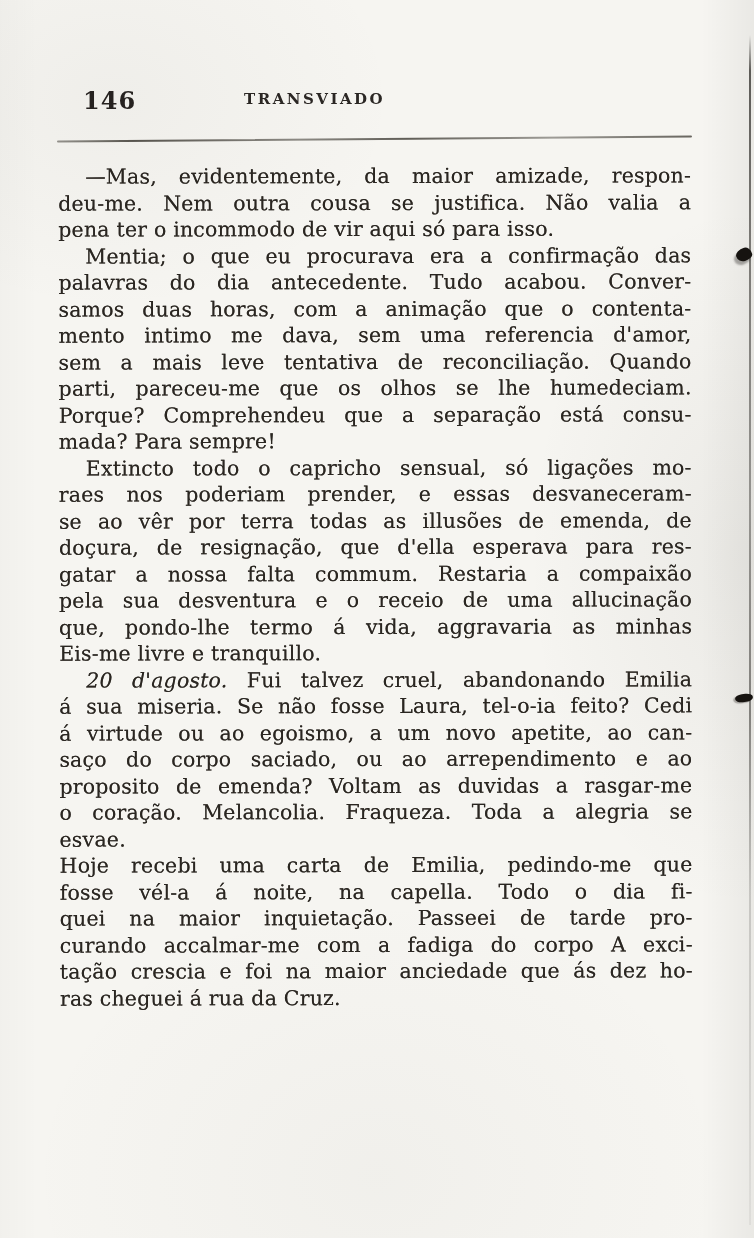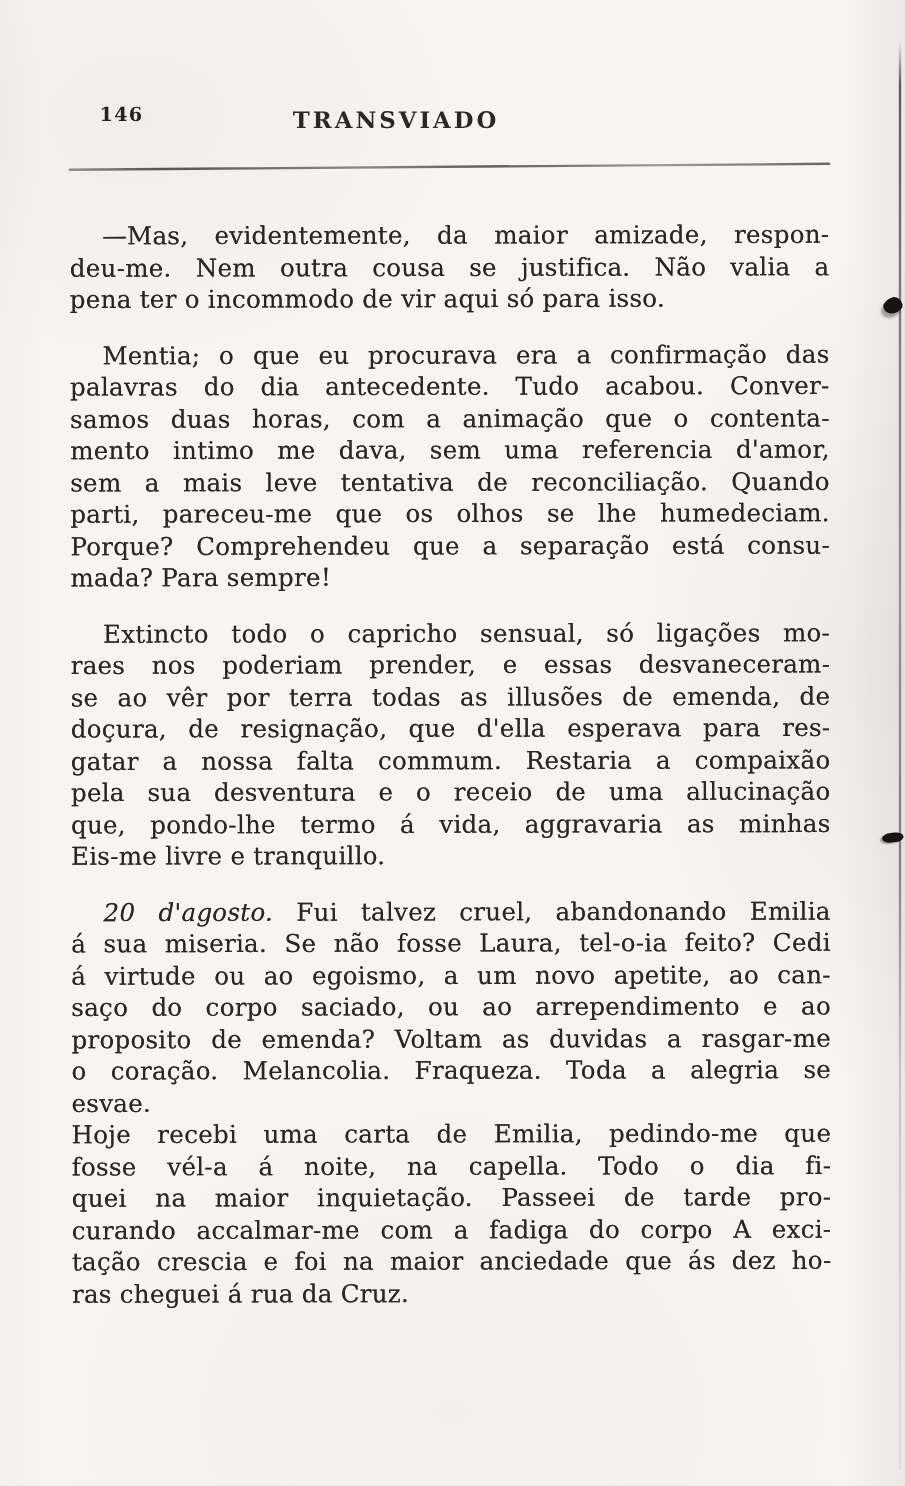--- a/index.html
+++ b/index.html
@@ -25,7 +25,7 @@
     position: absolute;
     left: 83px;
     top: 86px;
-    font-size: 16px;
+    font-size: 24px;
     font-weight: bold;
     letter-spacing: 1px;
     color: #262220;

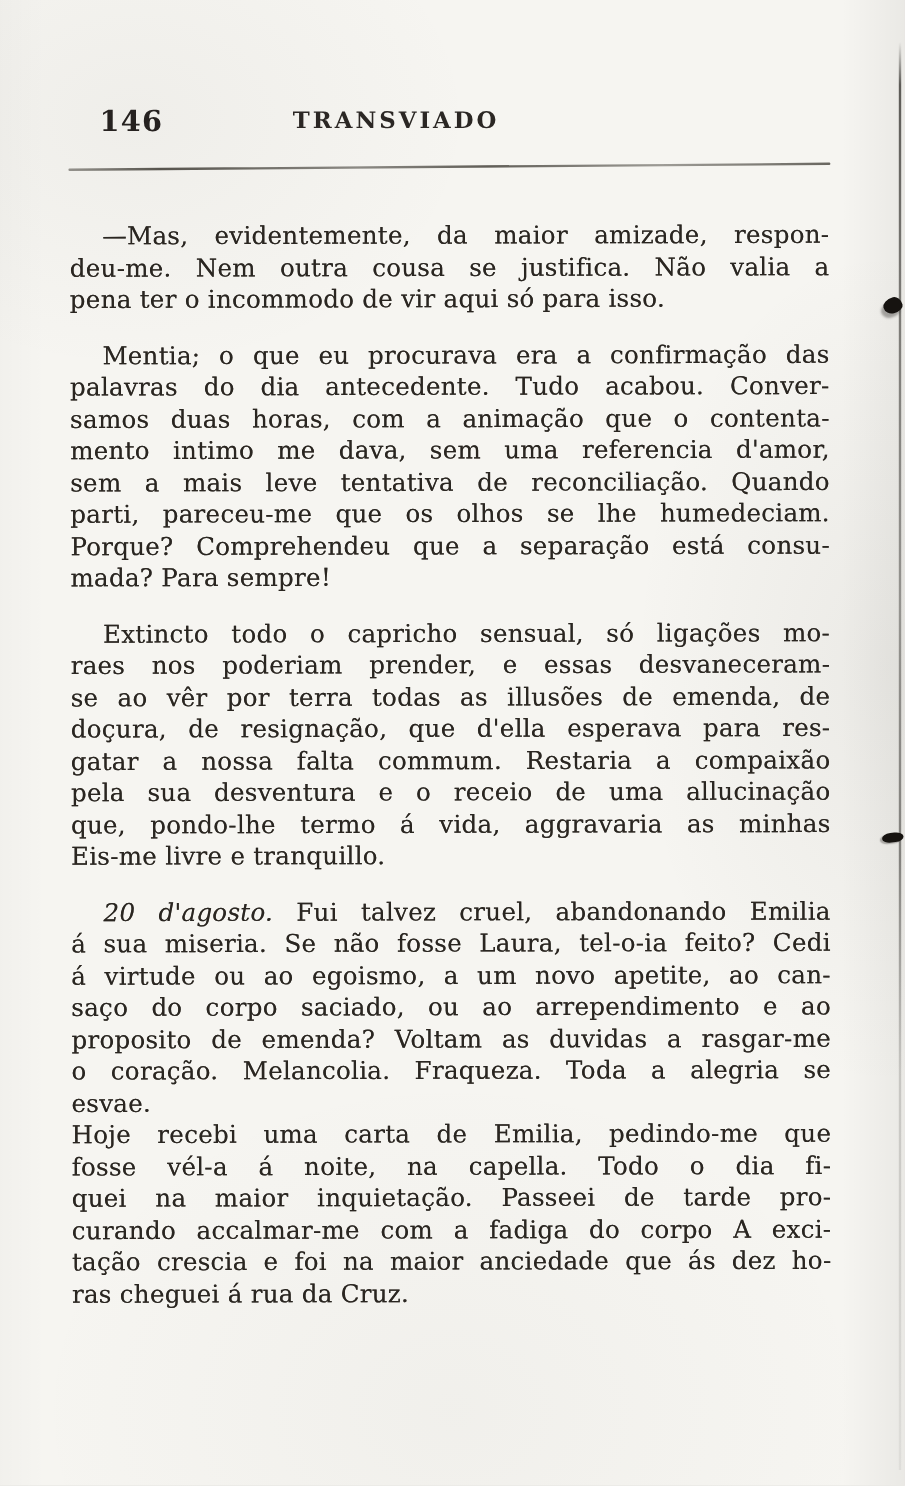--- a/index.html
+++ b/index.html
@@ -34,7 +34,7 @@
     position: absolute;
     left: 244px;
     top: 90px;
-    font-size: 19px;
+    font-size: 15px;
     font-weight: bold;
     letter-spacing: 2.5px;
     color: #2b2724;

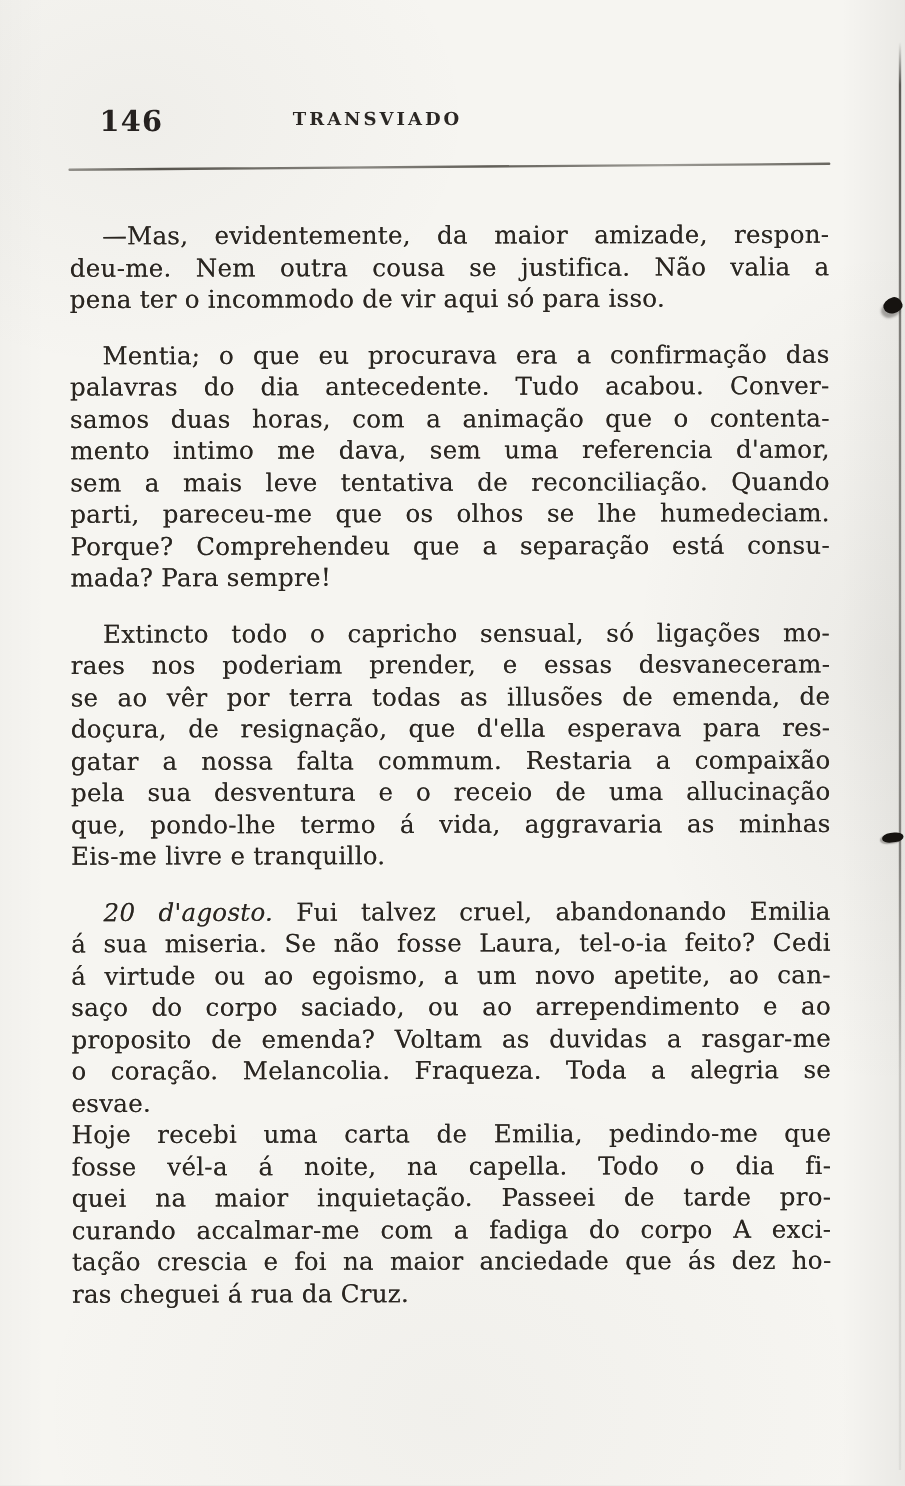--- a/index.html
+++ b/index.html
@@ -72,7 +72,7 @@
     height: 26.5px;
   }
   .line.last { text-align-last: left; }
-  .line.first { text-indent: 27px; margin-top: 20px; }
+  .line.first { text-indent: 27px; }
   .line i { font-style: italic; }
   .page-edge {
     position: absolute;

